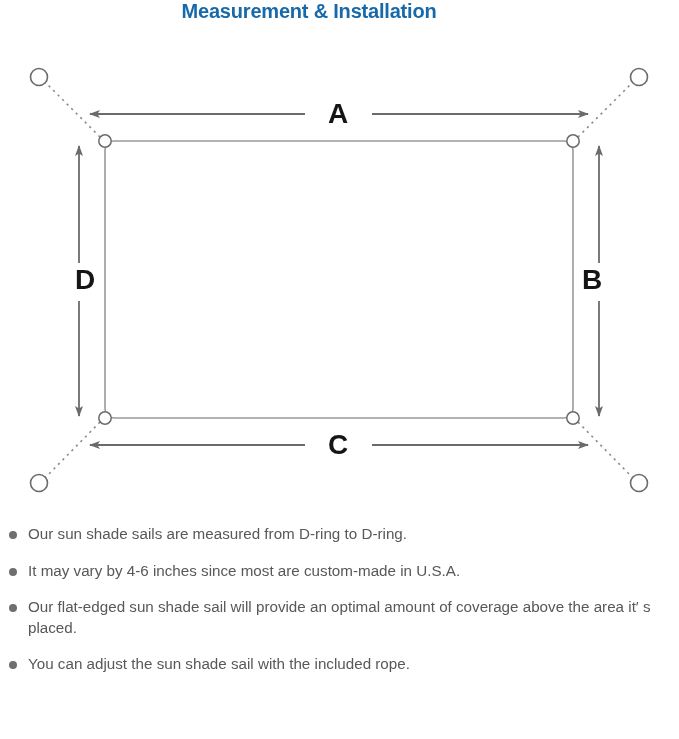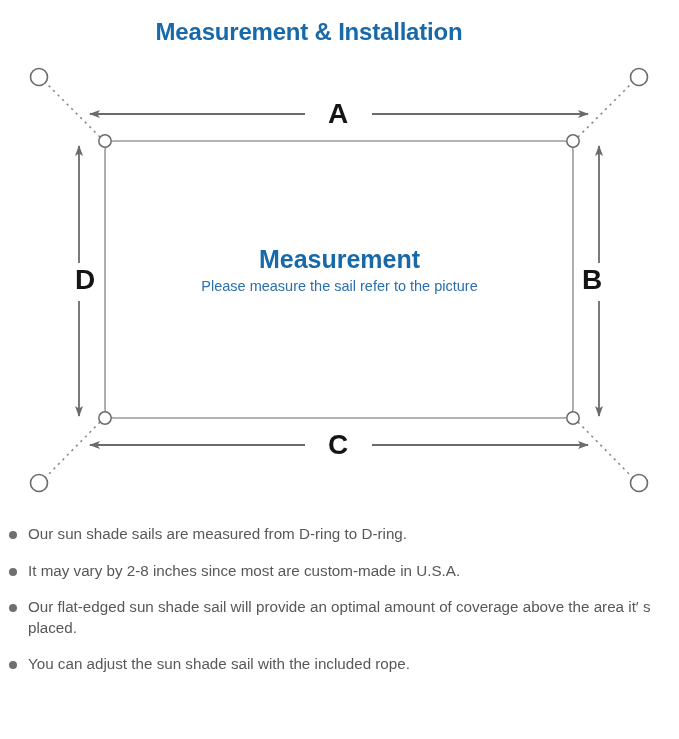--- a/index.html
+++ b/index.html
@@ -19,10 +19,10 @@
   #title {
     position: absolute;
     left: 0;
-    top: 18px;
+    top: 0;
     width: 618px;
     text-align: center;
-    font-size: 24px;
+    font-size: 20px;
     font-weight: bold;
     color: #1769aa;
     letter-spacing: -0.2px;

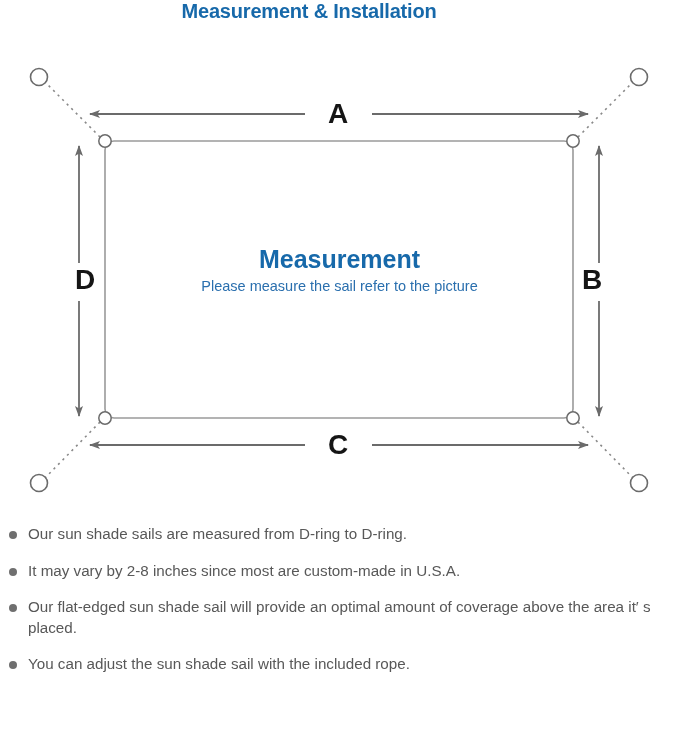--- a/index.html
+++ b/index.html
@@ -145,7 +145,6 @@
     <line x1="599" y1="256" x2="599" y2="371" stroke="#6b6b6b" stroke-width="1.8" marker-end="url(#ah)"></line>
   </svg>
 
-  <div id="center-title">Measurement</div>
   <div id="center-sub">Please measure the sail refer to the picture</div>
 
   <div class="dim-letter" id="dim-a">A</div>

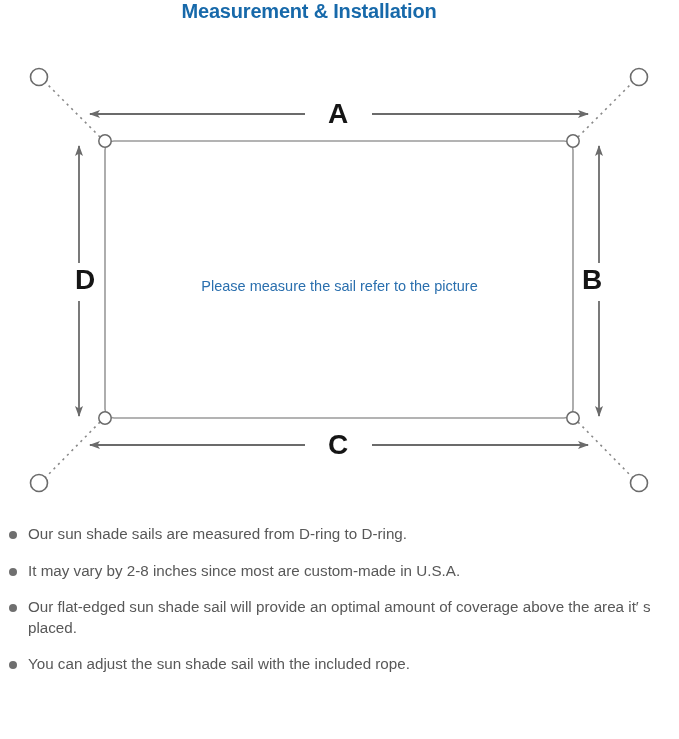--- a/index.html
+++ b/index.html
@@ -145,7 +145,6 @@
     <line x1="599" y1="256" x2="599" y2="371" stroke="#6b6b6b" stroke-width="1.8" marker-end="url(#ah)"></line>
   </svg>
 
-  <div id="center-sub">Please measure the sail refer to the picture</div>
 
   <div class="dim-letter" id="dim-a">A</div>
   <div class="dim-letter" id="dim-b">B</div>

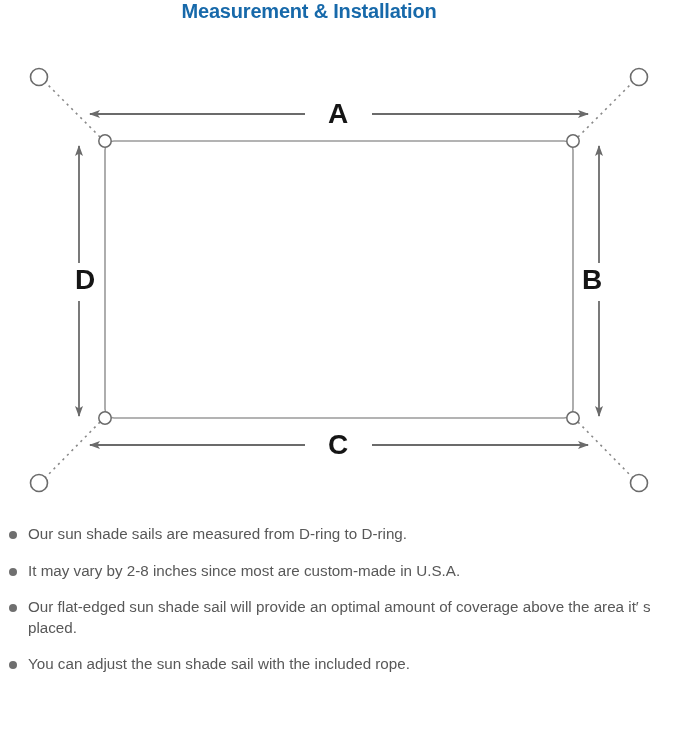--- a/index.html
+++ b/index.html
@@ -159,7 +159,7 @@
   </div>
   <div class="note">
     <span class="bullet"></span>
-    <span>It may vary by 2-8 inches since most are custom-made in U.S.A.</span>
+    <span>It may vary by 4-6 inches since most are custom-made in U.S.A.</span>
   </div>
   <div class="note">
     <span class="bullet"></span>

